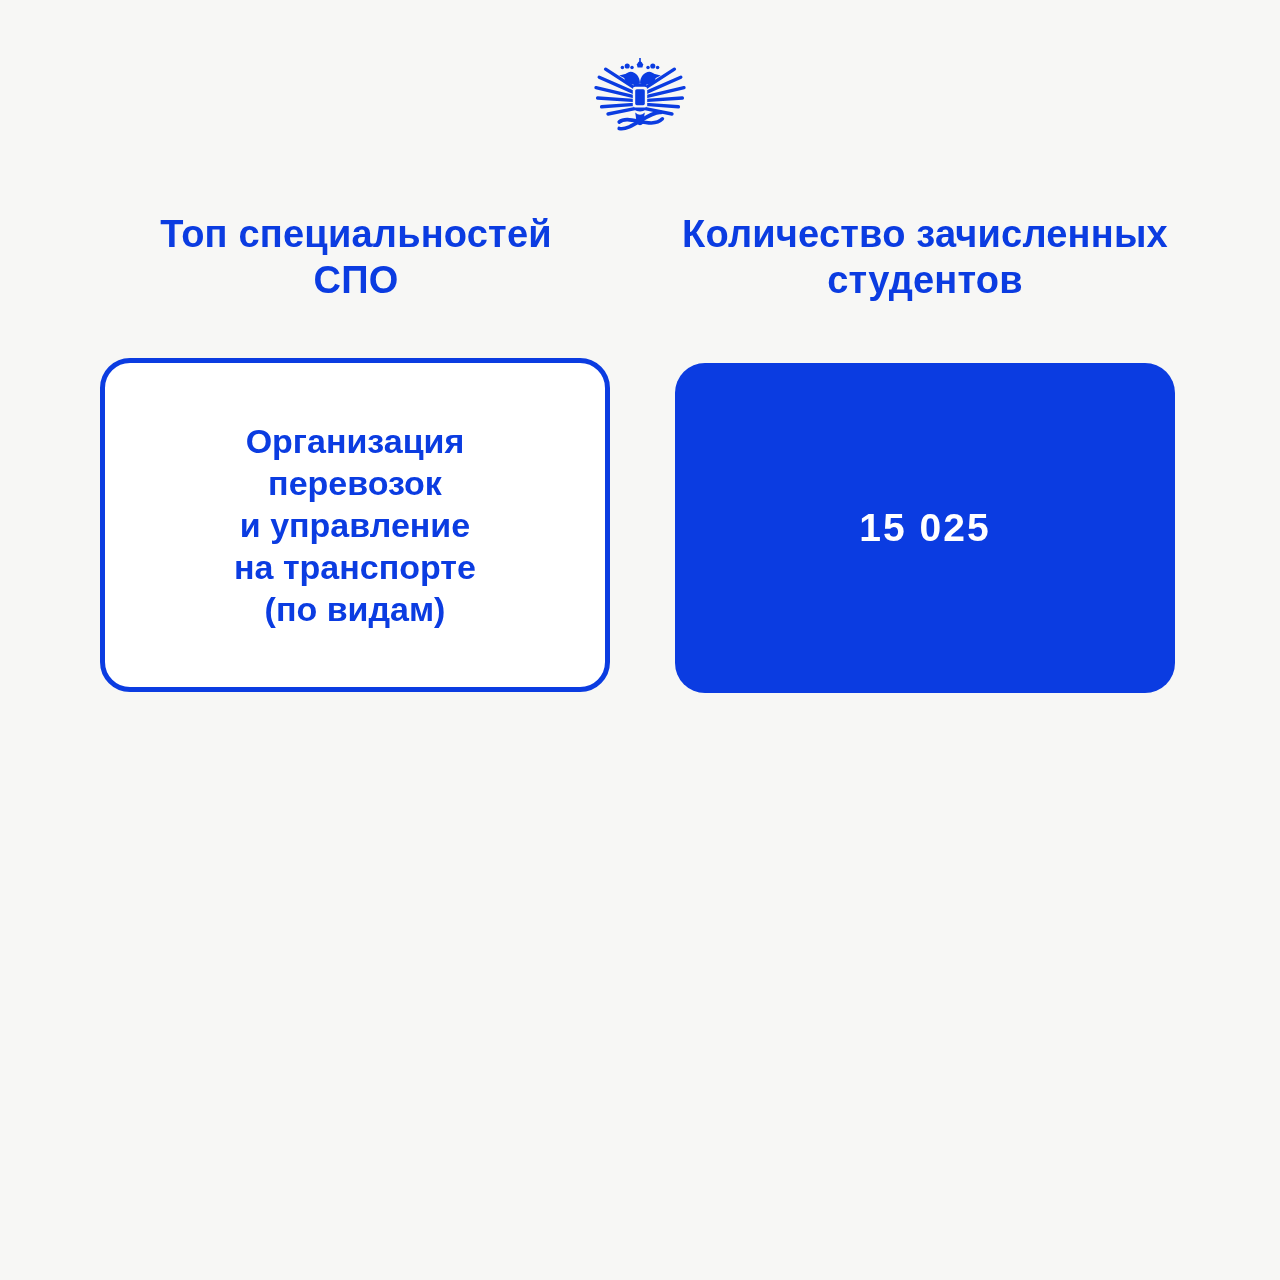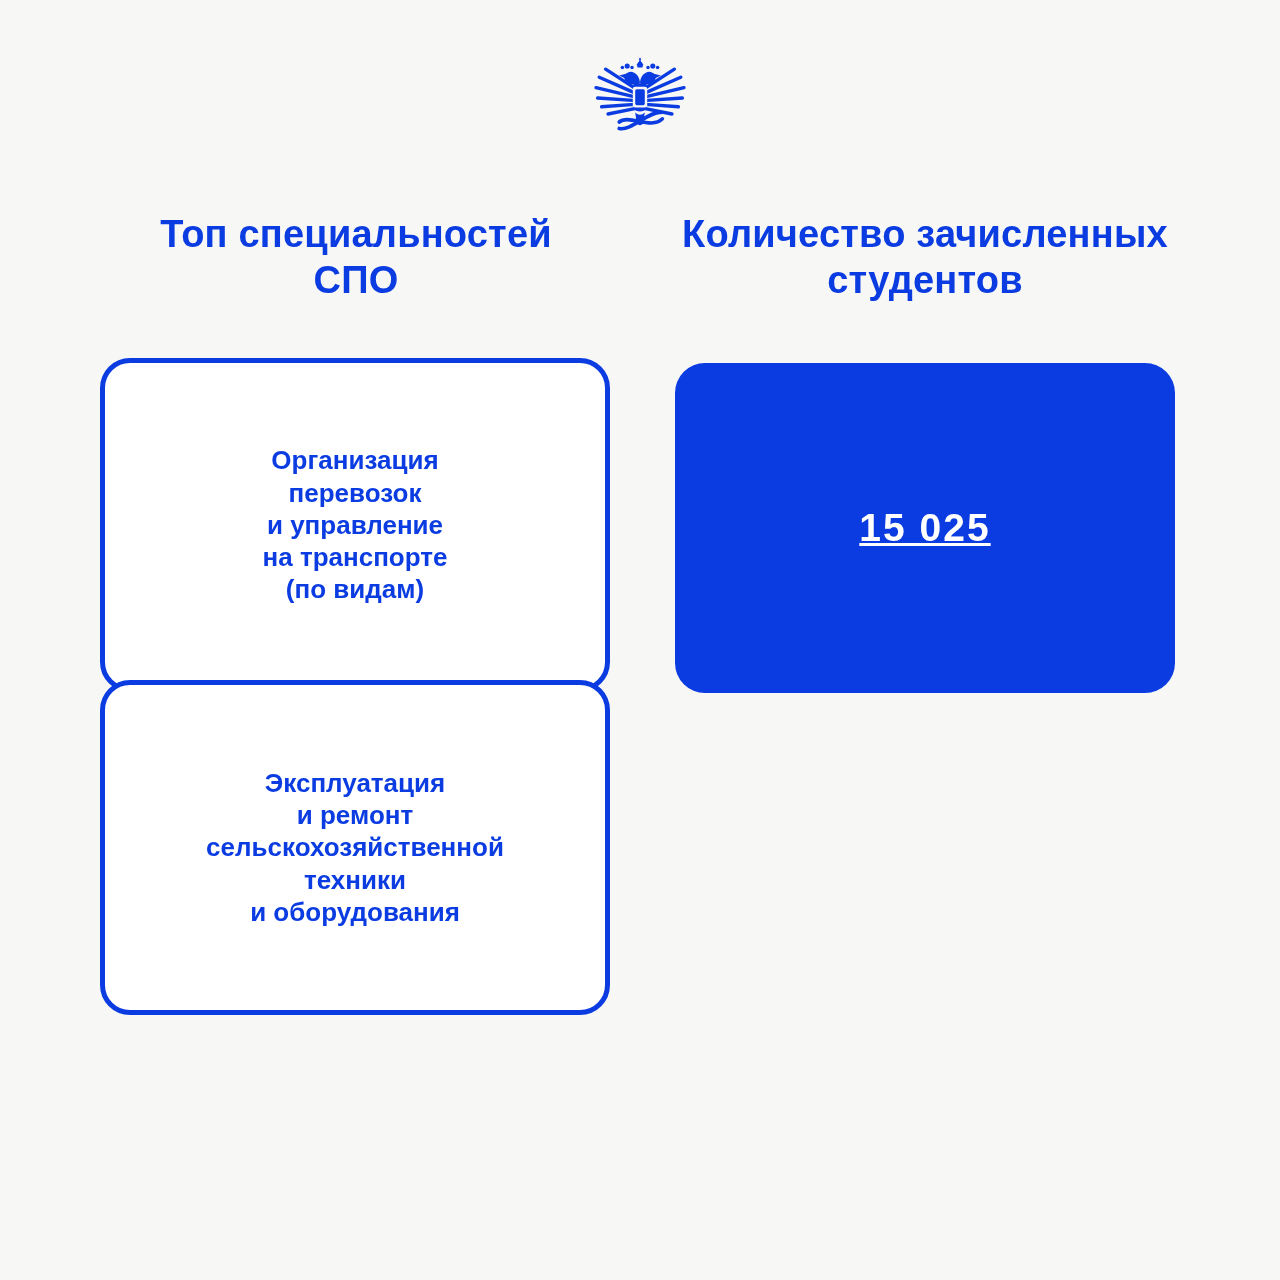--- a/index.html
+++ b/index.html
@@ -52,7 +52,7 @@
   .white-card .card-text{
     color:var(--blue);
     font-weight:bold;
-    font-size:26px;
+    font-size:34px;
     line-height:1.24;
     white-space:pre-line;
     padding:0 16px;

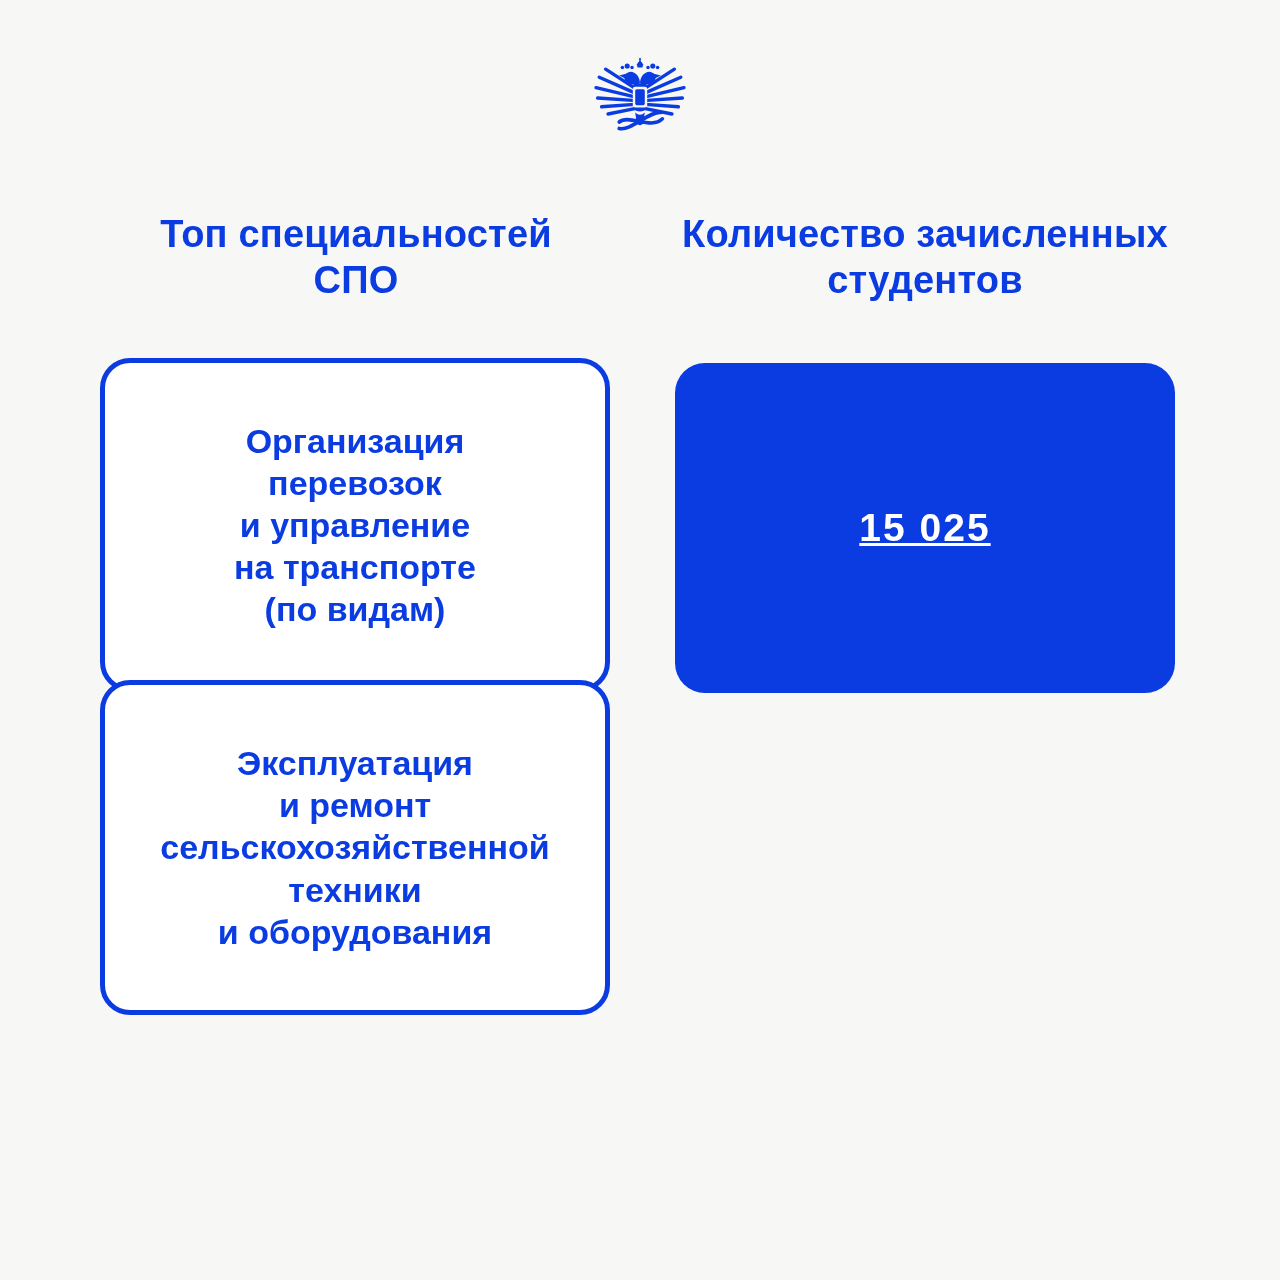--- a/index.html
+++ b/index.html
@@ -73,7 +73,6 @@
     font-weight:600;
     font-size:39px;
     letter-spacing:2px;
-    text-decoration:underline;
   }
   .blue-card.row1{top:363px;height:330px;z-index:1;}
   .blue-card.row2{

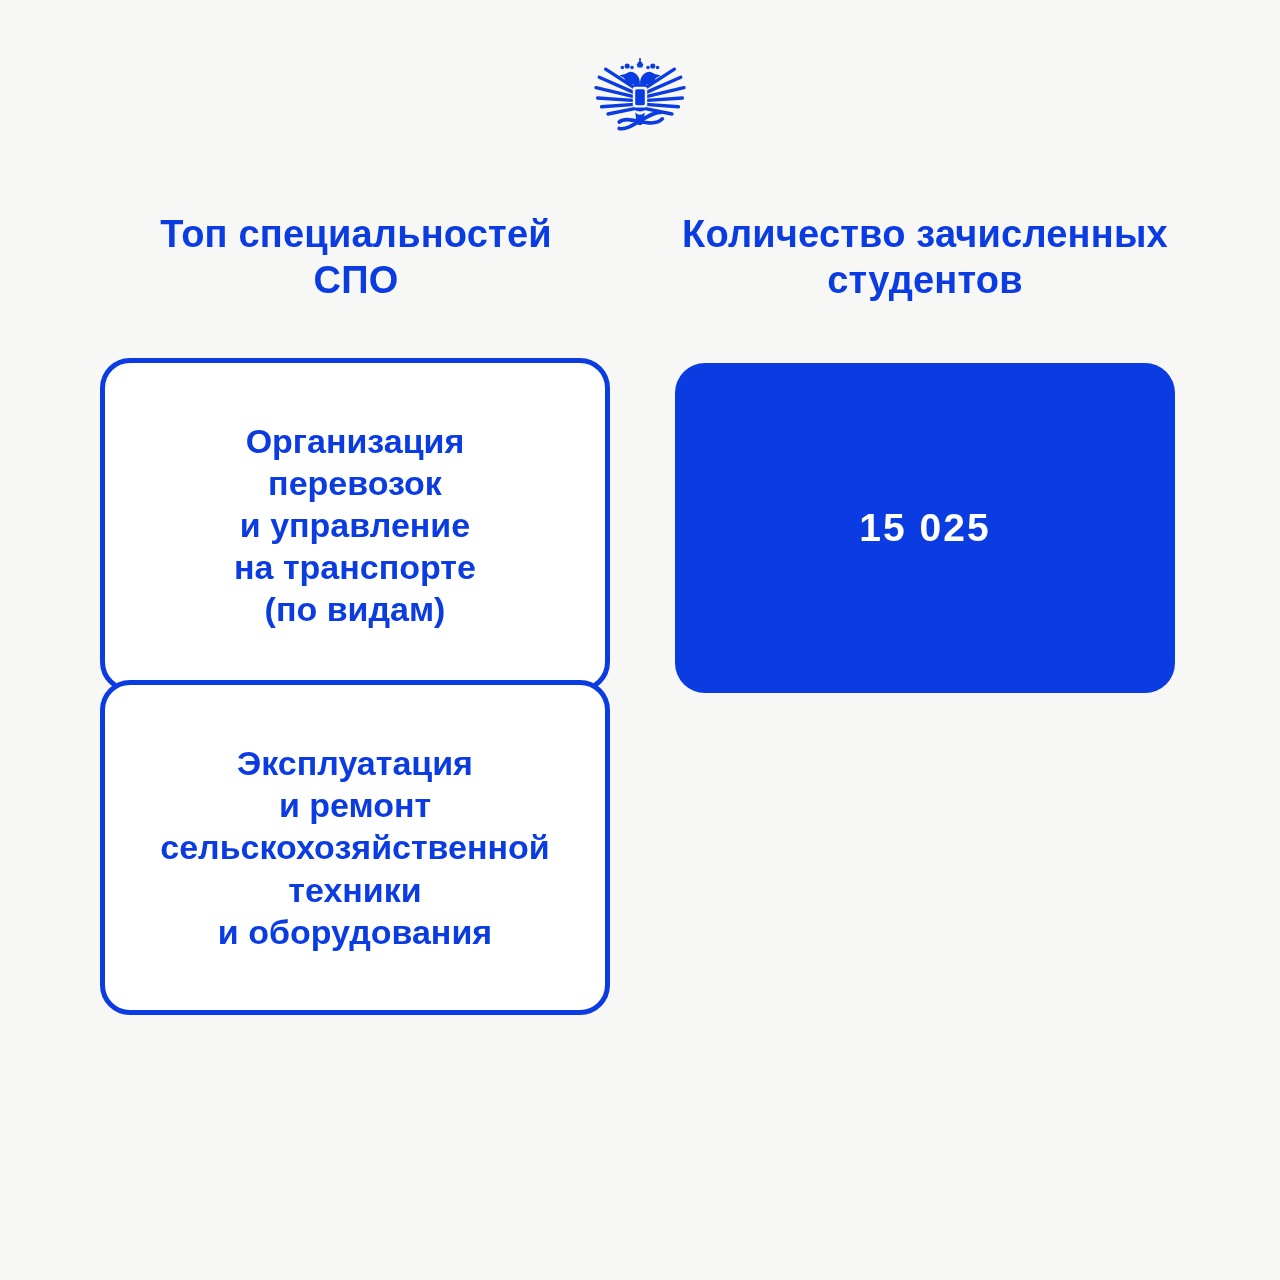--- a/index.html
+++ b/index.html
@@ -153,13 +153,6 @@
 на транспорте
 (по видам)</div>
   </div>
-  <div class="white-card row2">
-    <div class="card-text">Эксплуатация
-и ремонт
-сельскохозяйственной
-техники
-и оборудования</div>
-  </div>
 
   <div class="blue-card row1">
     <span class="count-text">15 025</span>

